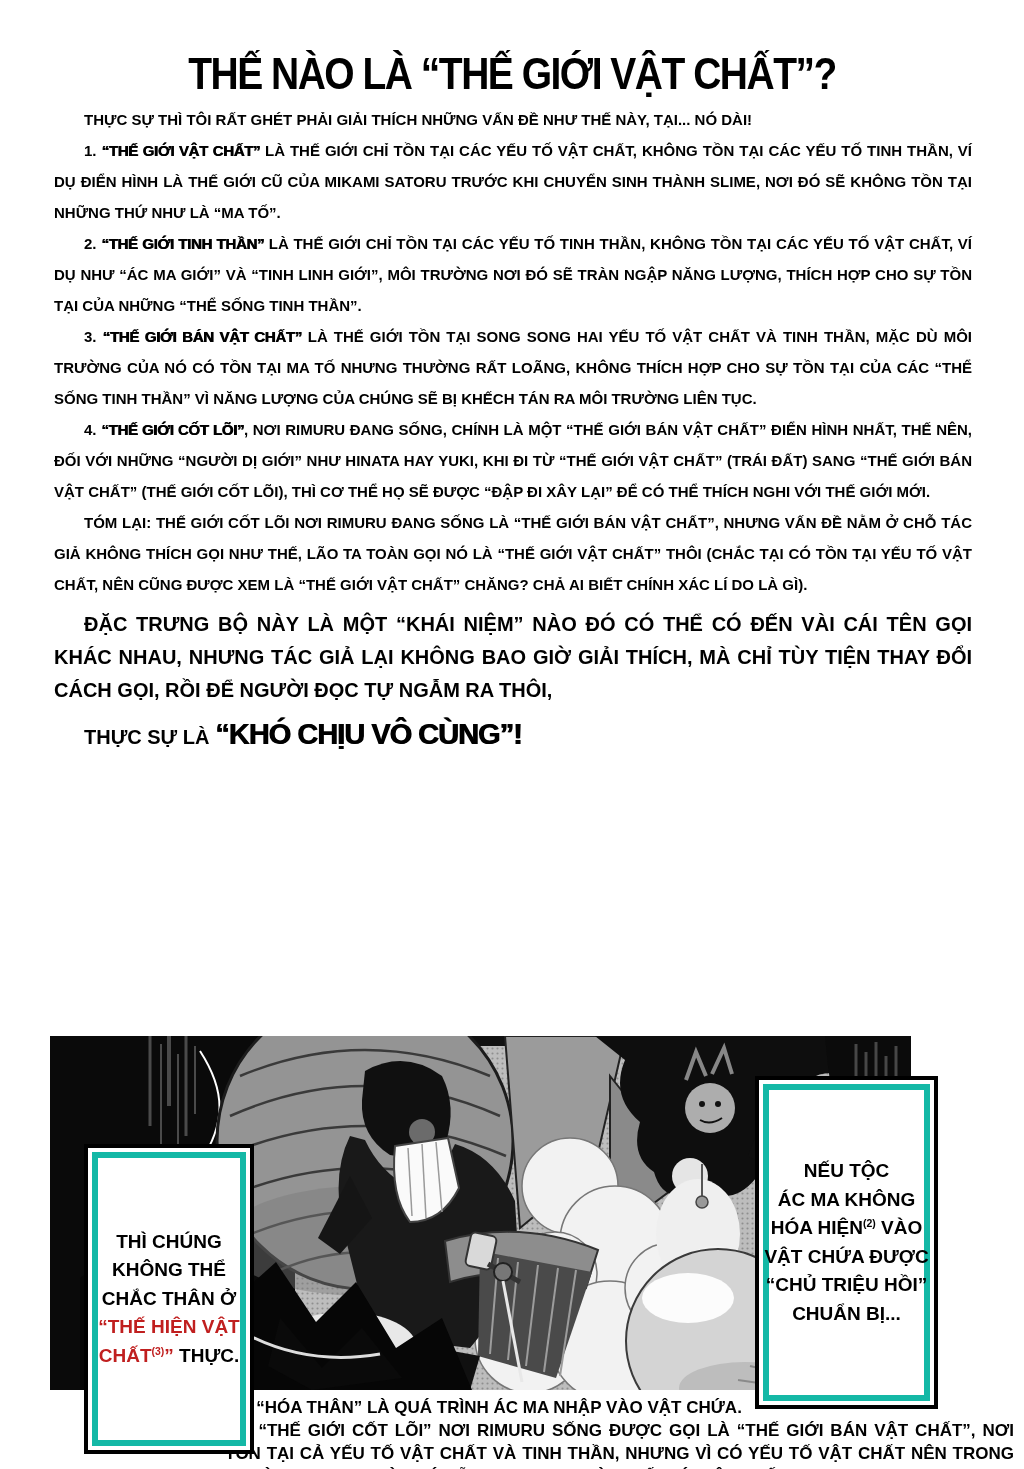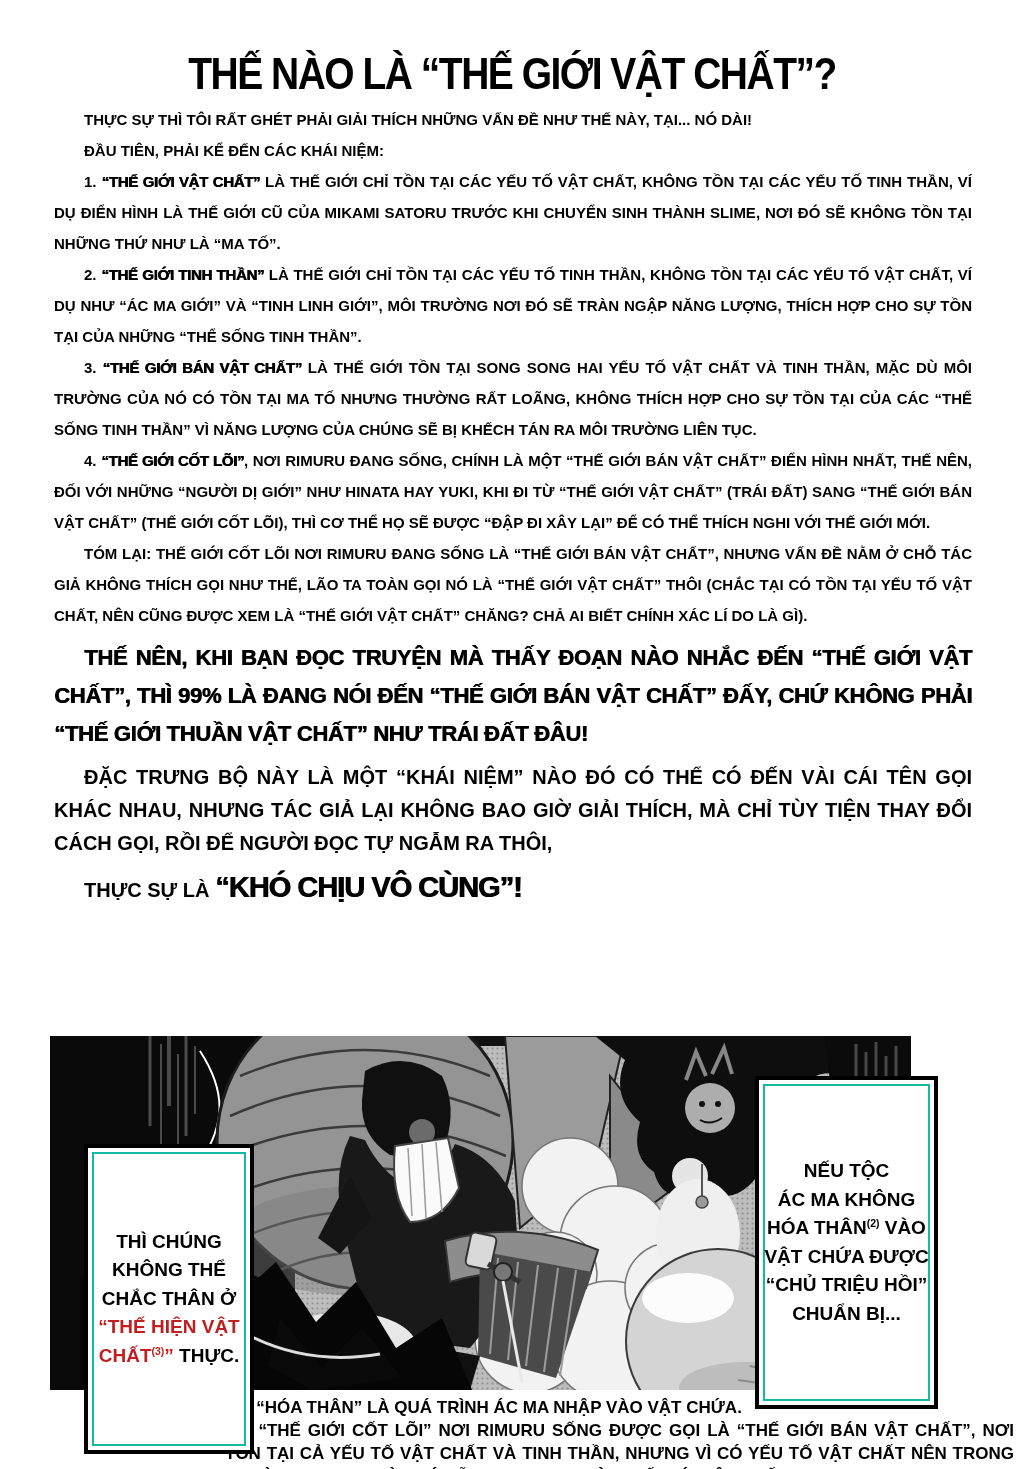--- a/index.html
+++ b/index.html
@@ -45,7 +45,6 @@
 
   <div class="article" id="article">
       <p class="para n"><span>THỰC SỰ THÌ TÔI RẤT GHÉT PHẢI GIẢI THÍCH NHỮNG VẤN ĐỀ NHƯ THẾ NÀY, TẠI... NÓ DÀI!</span></p>
-      <p class="para n"><span>ĐẦU TIÊN, PHẢI KỂ ĐẾN CÁC KHÁI NIỆM:</span></p>
       <p class="para n"><span>1. </span><span class="xb">“THẾ GIỚI VẬT CHẤT”</span><span> LÀ THẾ GIỚI CHỈ TỒN TẠI CÁC YẾU TỐ VẬT CHẤT, KHÔNG TỒN TẠI CÁC YẾU TỐ TINH THẦN, VÍ DỤ ĐIỂN HÌNH LÀ THẾ GIỚI CŨ CỦA MIKAMI SATORU TRƯỚC KHI CHUYỂN SINH THÀNH SLIME, NƠI ĐÓ SẼ KHÔNG TỒN TẠI NHỮNG THỨ NHƯ LÀ “MA TỐ”.</span></p>
       <p class="para n"><span>2. </span><span class="xb">“THẾ GIỚI TINH THẦN”</span><span> LÀ THẾ GIỚI CHỈ TỒN TẠI CÁC YẾU TỐ TINH THẦN, KHÔNG TỒN TẠI CÁC YẾU TỐ VẬT CHẤT, VÍ DỤ NHƯ “ÁC MA GIỚI” VÀ “TINH LINH GIỚI”, MÔI TRƯỜNG NƠI ĐÓ SẼ TRÀN NGẬP NĂNG LƯỢNG, THÍCH HỢP CHO SỰ TỒN TẠI CỦA NHỮNG “THỂ SỐNG TINH THẦN”.</span></p>
       <p class="para n"><span>3. </span><span class="xb">“THẾ GIỚI BÁN VẬT CHẤT”</span><span> LÀ THẾ GIỚI TỒN TẠI SONG SONG HAI YẾU TỐ VẬT CHẤT VÀ TINH THẦN, MẶC DÙ MÔI TRƯỜNG CỦA NÓ CÓ TỒN TẠI MA TỐ NHƯNG THƯỜNG RẤT LOÃNG, KHÔNG THÍCH HỢP CHO SỰ TỒN TẠI CỦA CÁC “THỂ SỐNG TINH THẦN” VÌ NĂNG LƯỢNG CỦA CHÚNG SẼ BỊ KHẾCH TÁN RA MÔI TRƯỜNG LIÊN TỤC.</span></p>

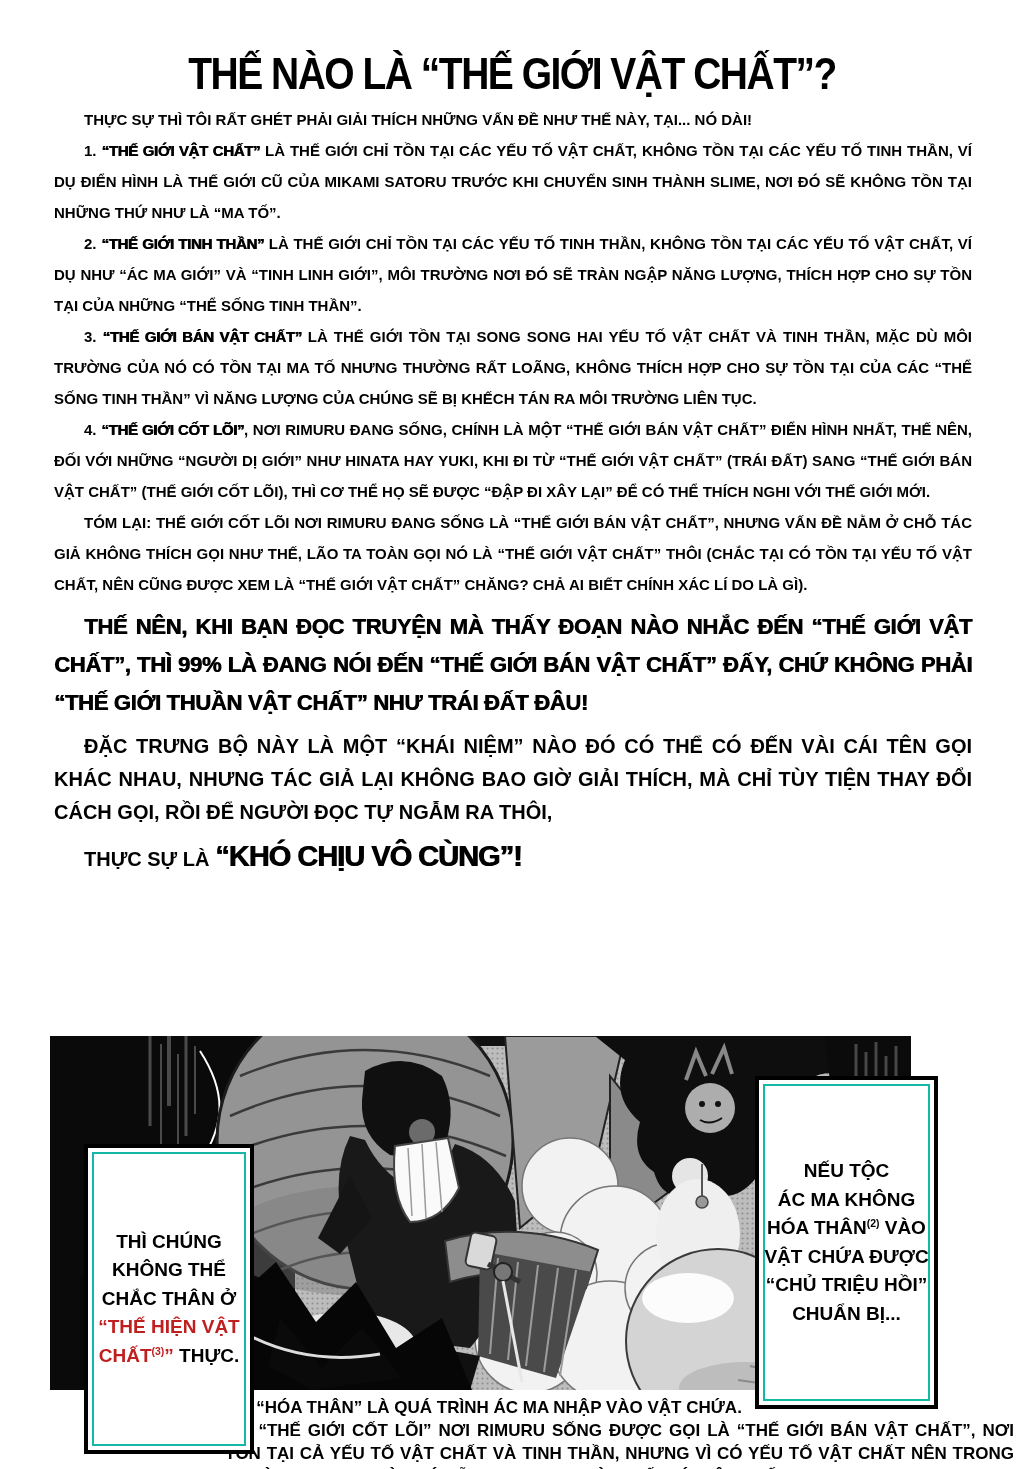--- a/index.html
+++ b/index.html
@@ -50,7 +50,6 @@
       <p class="para n"><span>3. </span><span class="xb">“THẾ GIỚI BÁN VẬT CHẤT”</span><span> LÀ THẾ GIỚI TỒN TẠI SONG SONG HAI YẾU TỐ VẬT CHẤT VÀ TINH THẦN, MẶC DÙ MÔI TRƯỜNG CỦA NÓ CÓ TỒN TẠI MA TỐ NHƯNG THƯỜNG RẤT LOÃNG, KHÔNG THÍCH HỢP CHO SỰ TỒN TẠI CỦA CÁC “THỂ SỐNG TINH THẦN” VÌ NĂNG LƯỢNG CỦA CHÚNG SẼ BỊ KHẾCH TÁN RA MÔI TRƯỜNG LIÊN TỤC.</span></p>
       <p class="para n"><span>4. </span><span class="xb">“THẾ GIỚI CỐT LÕI”</span><span>, NƠI RIMURU ĐANG SỐNG, CHÍNH LÀ MỘT “THẾ GIỚI BÁN VẬT CHẤT” ĐIỂN HÌNH NHẤT, THẾ NÊN, ĐỐI VỚI NHỮNG “NGƯỜI DỊ GIỚI” NHƯ HINATA HAY YUKI, KHI ĐI TỪ “THẾ GIỚI VẬT CHẤT” (TRÁI ĐẤT) SANG “THẾ GIỚI BÁN VẬT CHẤT” (THẾ GIỚI CỐT LÕI), THÌ CƠ THỂ HỌ SẼ ĐƯỢC “ĐẬP ĐI XÂY LẠI” ĐỂ CÓ THỂ THÍCH NGHI VỚI THẾ GIỚI MỚI.</span></p>
       <p class="para n"><span>TÓM LẠI: THẾ GIỚI CỐT LÕI NƠI RIMURU ĐANG SỐNG LÀ “THẾ GIỚI BÁN VẬT CHẤT”, NHƯNG VẤN ĐỀ NẰM Ở CHỖ TÁC GIẢ KHÔNG THÍCH GỌI NHƯ THẾ, LÃO TA TOÀN GỌI NÓ LÀ “THẾ GIỚI VẬT CHẤT” THÔI (CHẮC TẠI CÓ TỒN TẠI YẾU TỐ VẬT CHẤT, NÊN CŨNG ĐƯỢC XEM LÀ “THẾ GIỚI VẬT CHẤT” CHĂNG? CHẢ AI BIẾT CHÍNH XÁC LÍ DO LÀ GÌ).</span></p>
-      <p class="para b"><span class="xb">THẾ NÊN, KHI BẠN ĐỌC TRUYỆN MÀ THẤY ĐOẠN NÀO NHẮC ĐẾN “THẾ GIỚI VẬT CHẤT”, THÌ 99% LÀ ĐANG NÓI ĐẾN “THẾ GIỚI BÁN VẬT CHẤT” ĐẤY, CHỨ KHÔNG PHẢI “THẾ GIỚI THUẦN VẬT CHẤT” NHƯ TRÁI ĐẤT ĐÂU!</span></p>
       <p class="para s"><span>ĐẶC TRƯNG BỘ NÀY LÀ MỘT “KHÁI NIỆM” NÀO ĐÓ CÓ THỂ CÓ ĐẾN VÀI CÁI TÊN GỌI KHÁC NHAU, NHƯNG TÁC GIẢ LẠI KHÔNG BAO GIỜ GIẢI THÍCH, MÀ CHỈ TÙY TIỆN THAY ĐỔI CÁCH GỌI, RỒI ĐỂ NGƯỜI ĐỌC TỰ NGẪM RA THÔI,</span></p>
       <p class="para c"><span>THỰC SỰ LÀ </span><span class="big">“KHÓ CHỊU VÔ CÙNG”!</span></p>
     </div>

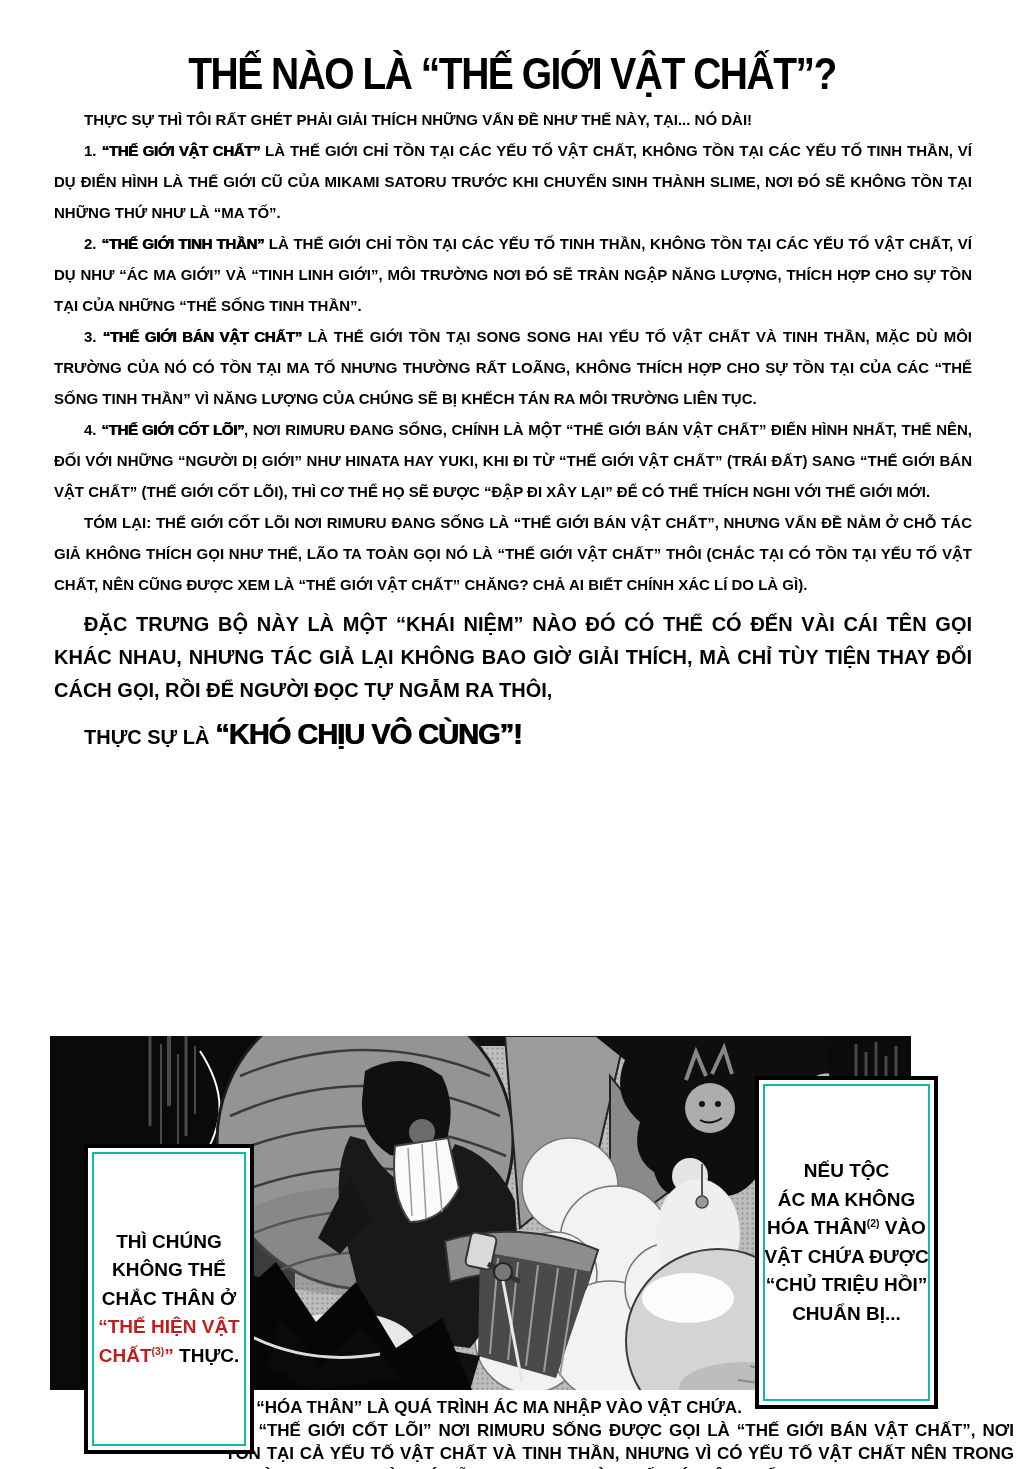--- a/index.html
+++ b/index.html
@@ -25,7 +25,7 @@
   .panel svg{display:block;width:100%;height:100%;}
   
   .bubble{position:absolute;background:#fff;border:4px solid #000;padding:4px;box-sizing:border-box;z-index:5;}
-  .bubble-inner{border:2px solid #14b8a6;width:100%;height:100%;box-sizing:border-box;
+  .bubble-inner{border:6px solid #14b8a6;width:100%;height:100%;box-sizing:border-box;
                 display:flex;flex-direction:column;justify-content:center;align-items:center;
                 text-align:center;font-size:19px;line-height:28.5px;font-weight:bold;background:#fff;}
   .bubble.left{left:84px;top:1144px;width:170px;height:310px;}

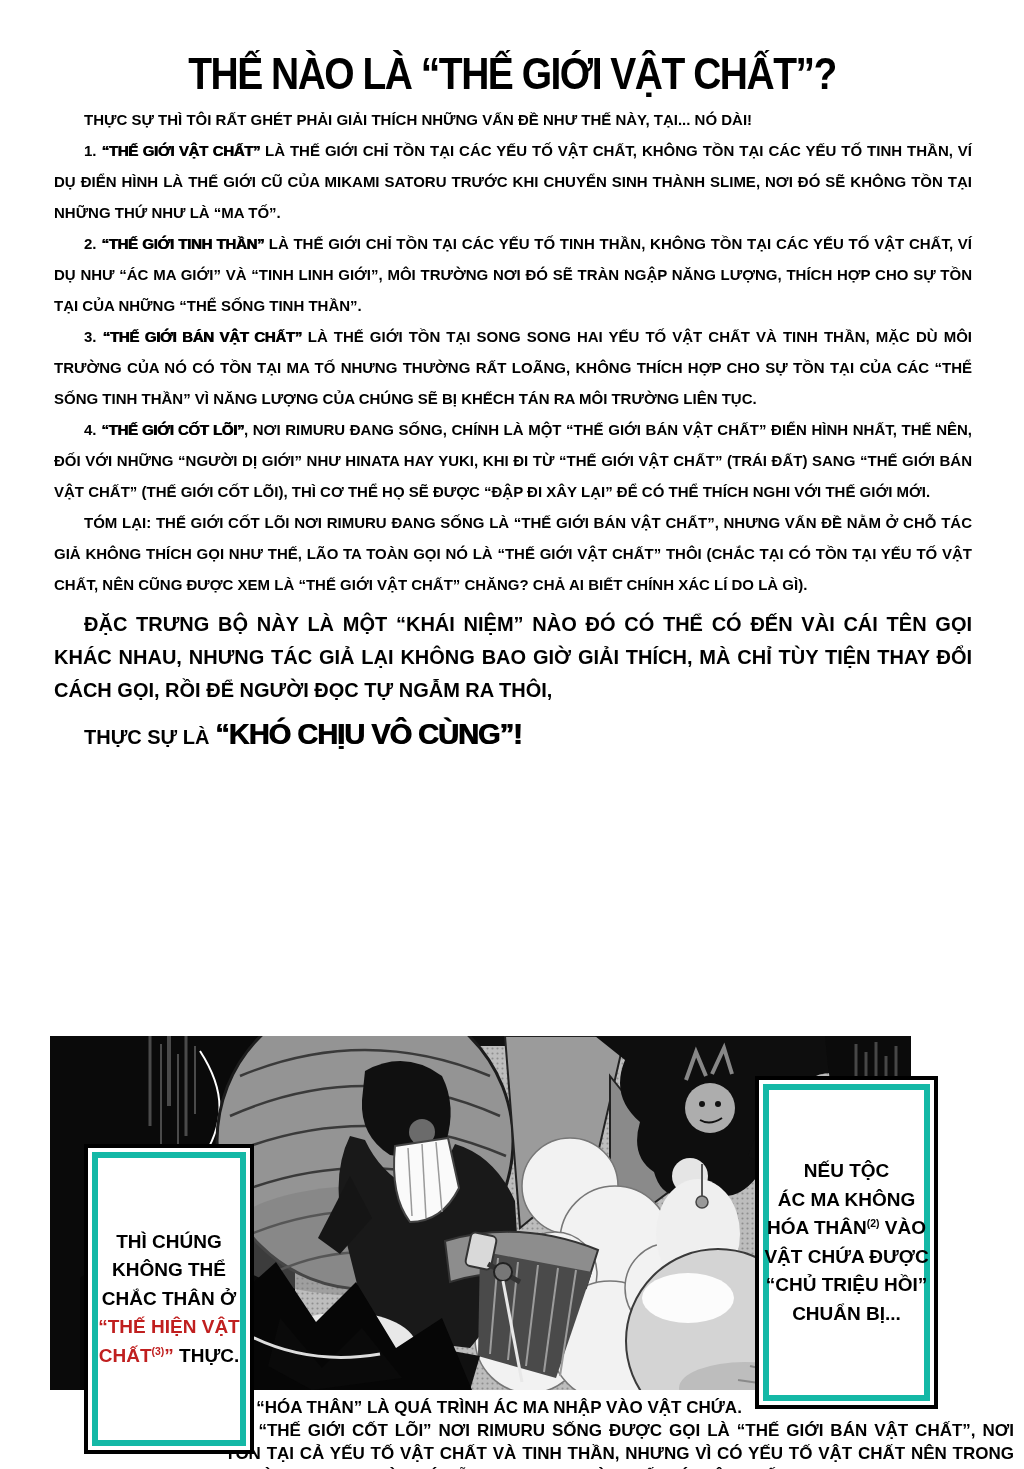--- a/index.html
+++ b/index.html
@@ -206,7 +206,7 @@
     <div class="bubble-inner" id="bubble-right">
         <div class="bline"><span>NẾU TỘC</span></div>
         <div class="bline"><span>ÁC MA KHÔNG</span></div>
-        <div class="bline"><span>HÓA THÂN</span><sup>(2)</sup><span> VÀO</span></div>
+        <div class="bline"><span>HÓA HIỆN</span><sup>(2)</sup><span> VÀO</span></div>
         <div class="bline"><span>VẬT CHỨA ĐƯỢC</span></div>
         <div class="bline"><span>“CHỦ TRIỆU HỒI”</span></div>
         <div class="bline"><span>CHUẨN BỊ...</span></div>

